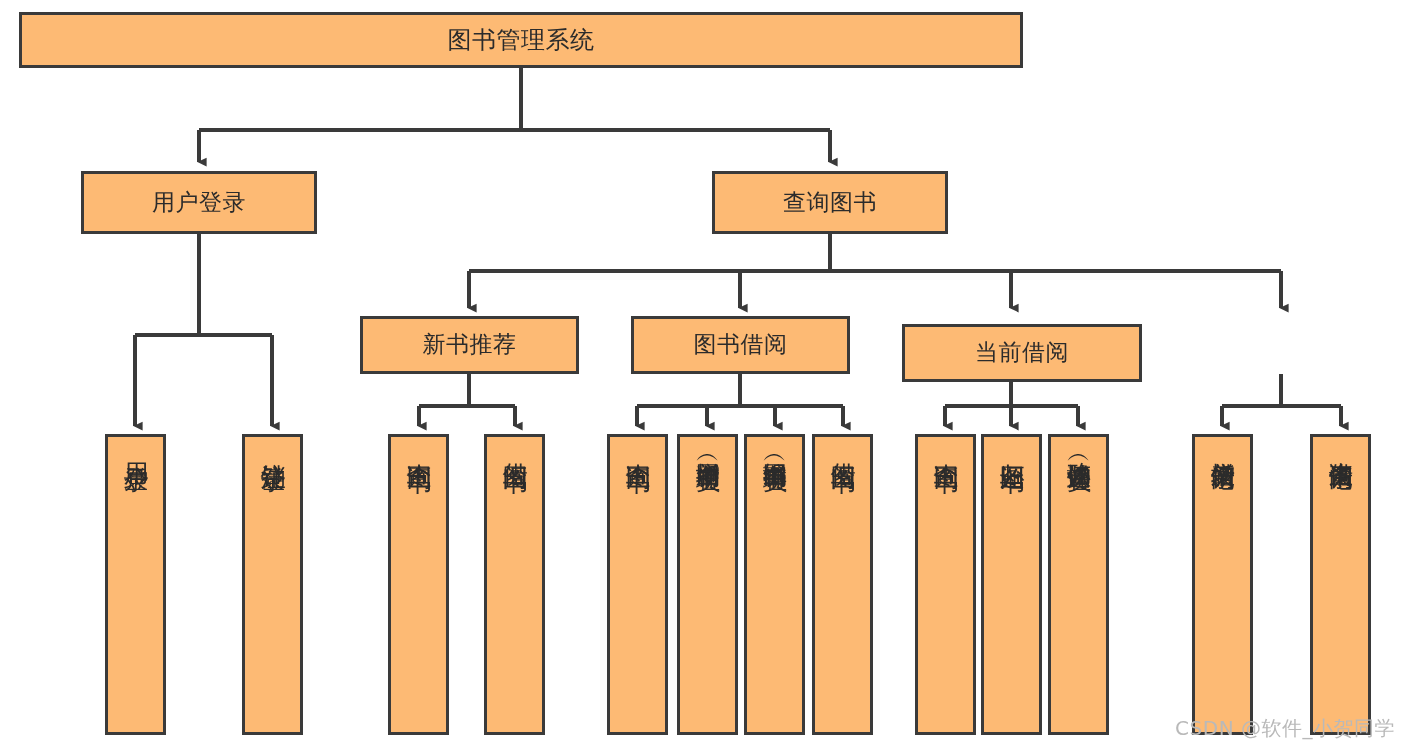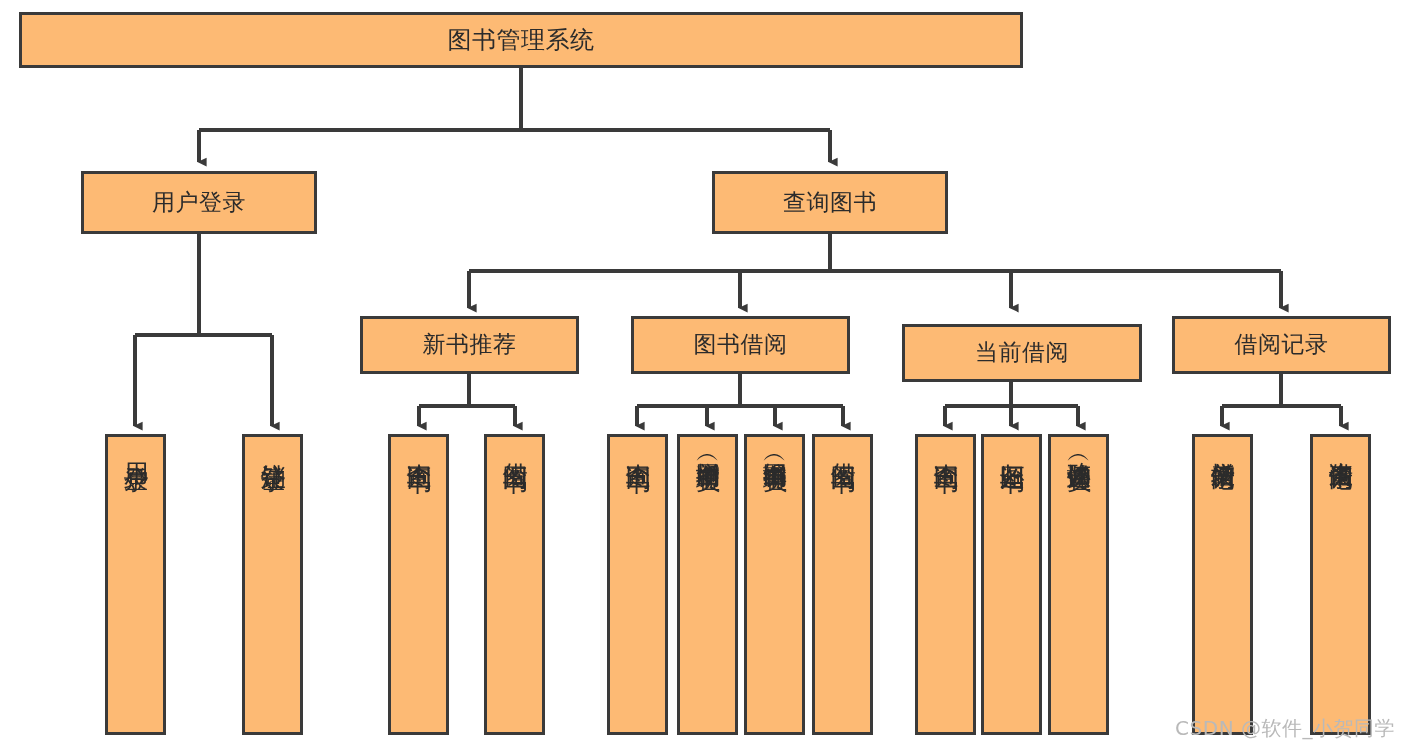--- a/index.html
+++ b/index.html
@@ -152,9 +152,6 @@
   <div class="node horiz" style="left:902px; top:316px; width:240px; height:58px;margin-top:8px;">
     <span class="label">当前借阅</span>
   </div>
-  <div class="node horiz" style="left:1172px; top:316px; width:219px; height:58px;">
-    <span class="label">借阅记录</span>
-  </div>
 
   <div class="node vert" style="left:105px; top:434px; width:61px; height:301px;">
     <span class="label">用户登录</span>

